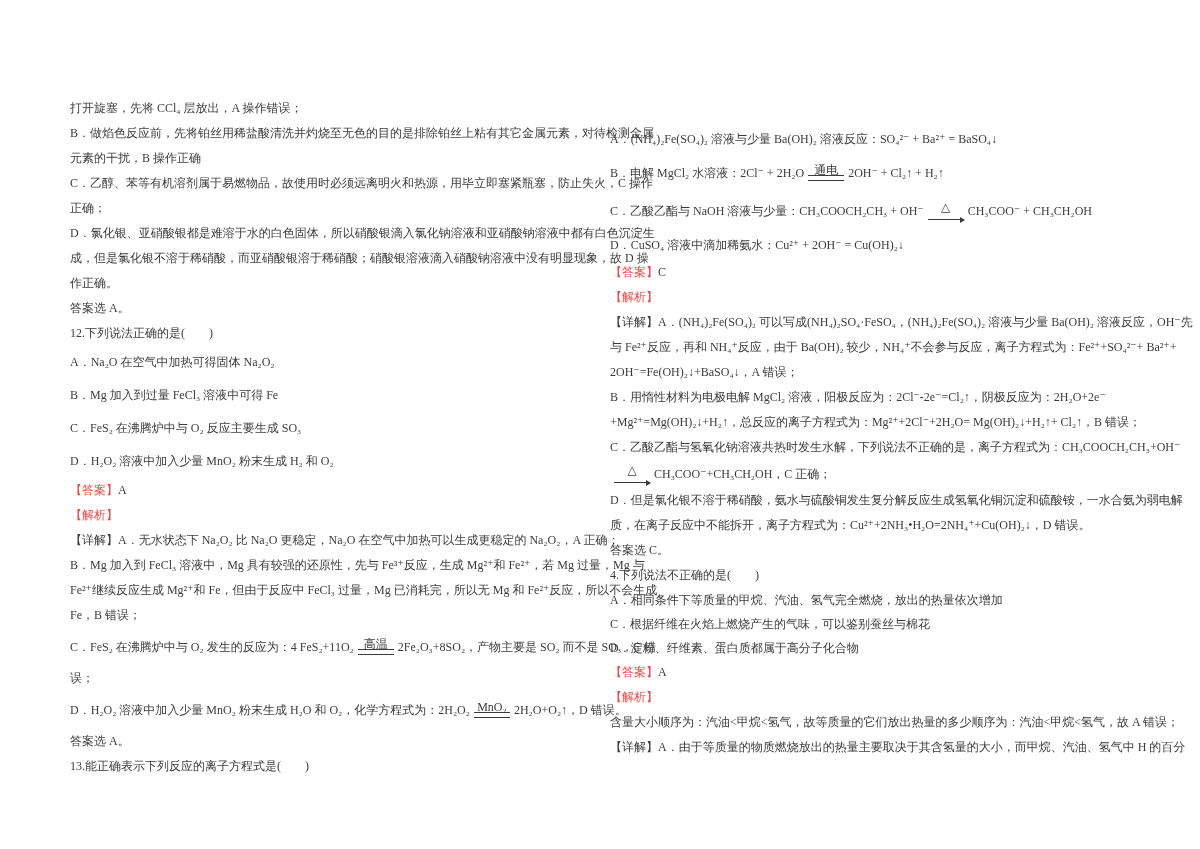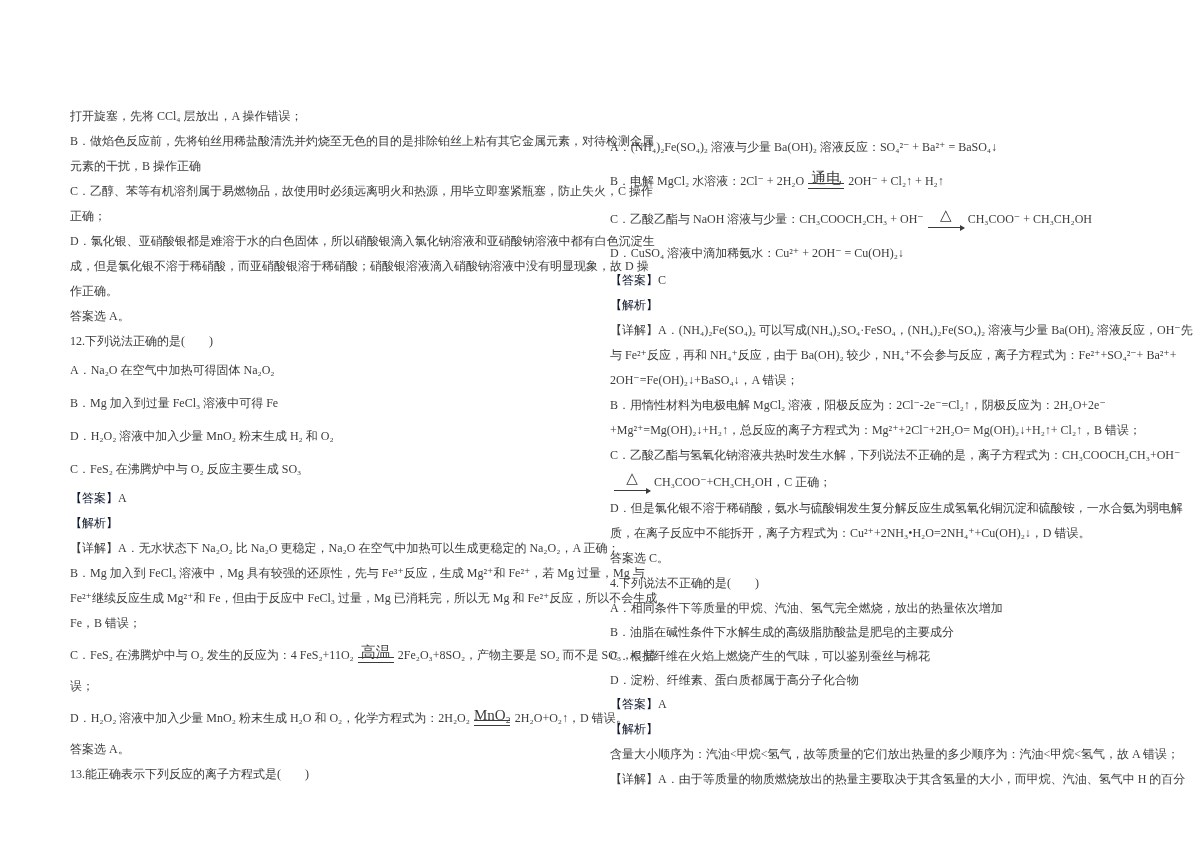--- a/index.html
+++ b/index.html
@@ -8,7 +8,7 @@
     font-family:"Liberation Serif","DejaVu Serif",serif;
     color:#3b3b3b;font-size:12px;overflow:hidden;
   }
-  .col{position:absolute;top:16px}
+  .col{position:absolute;top:8px}
   #col-left{left:70px;width:525px;padding-top:88px}
   #col-right{left:610px;width:535px;padding-top:116px}
   .ln{height:25px;display:flex;align-items:center;white-space:nowrap}

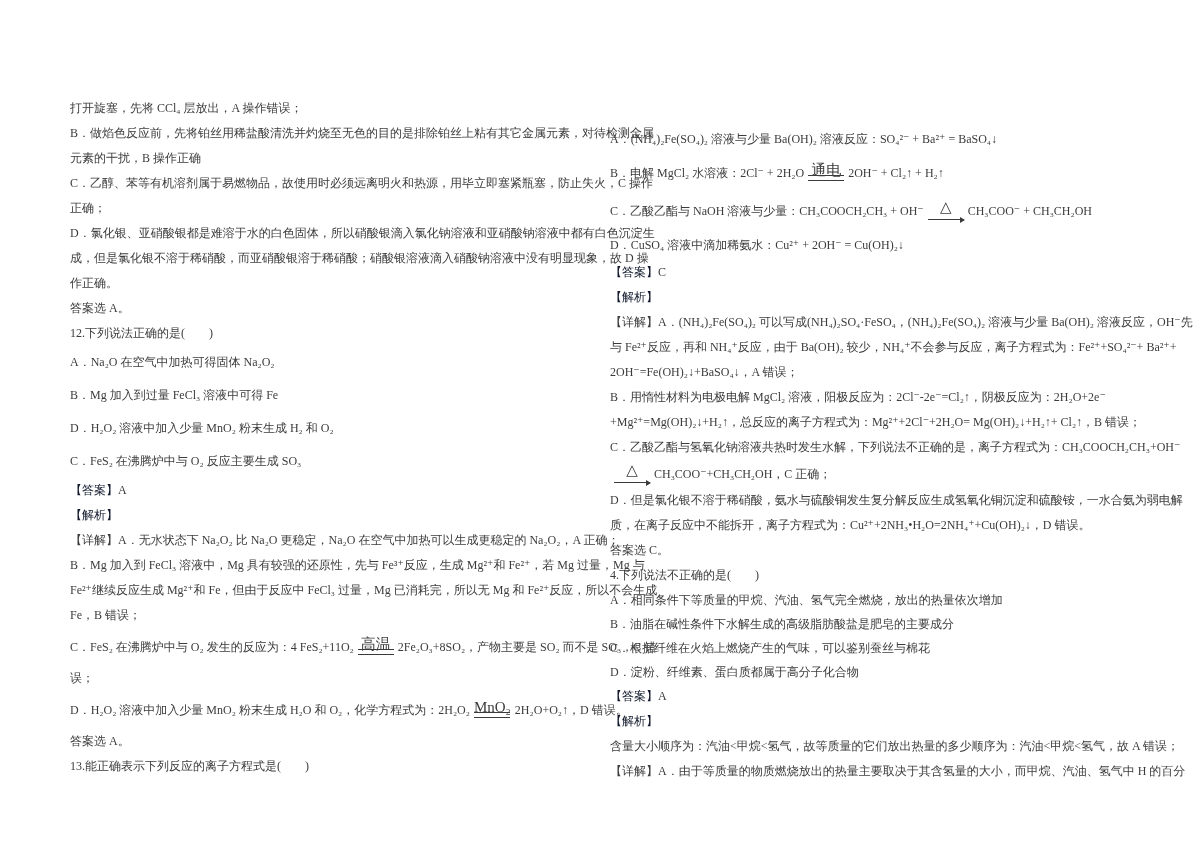--- a/index.html
+++ b/index.html
@@ -20,7 +20,7 @@
   .eq-sm{height:28px}
   .blue{color:#0f172a}
   .ov{display:inline-flex;flex-direction:column;align-items:center;margin:0 4px}
-  .ov .lbl{font-size:15px;line-height:10px}
+  .ov .lbl{font-size:12px;line-height:10px}
   .dbl{width:36px;height:4px;border-top:1px solid #3b3b3b;border-bottom:1px solid #3b3b3b}
   .arr{width:36px;height:5px;border-bottom:1px solid #3b3b3b;position:relative;margin-top:2px}
   .arr::after{content:"";position:absolute;right:-1px;bottom:-3.5px;width:0;height:0;

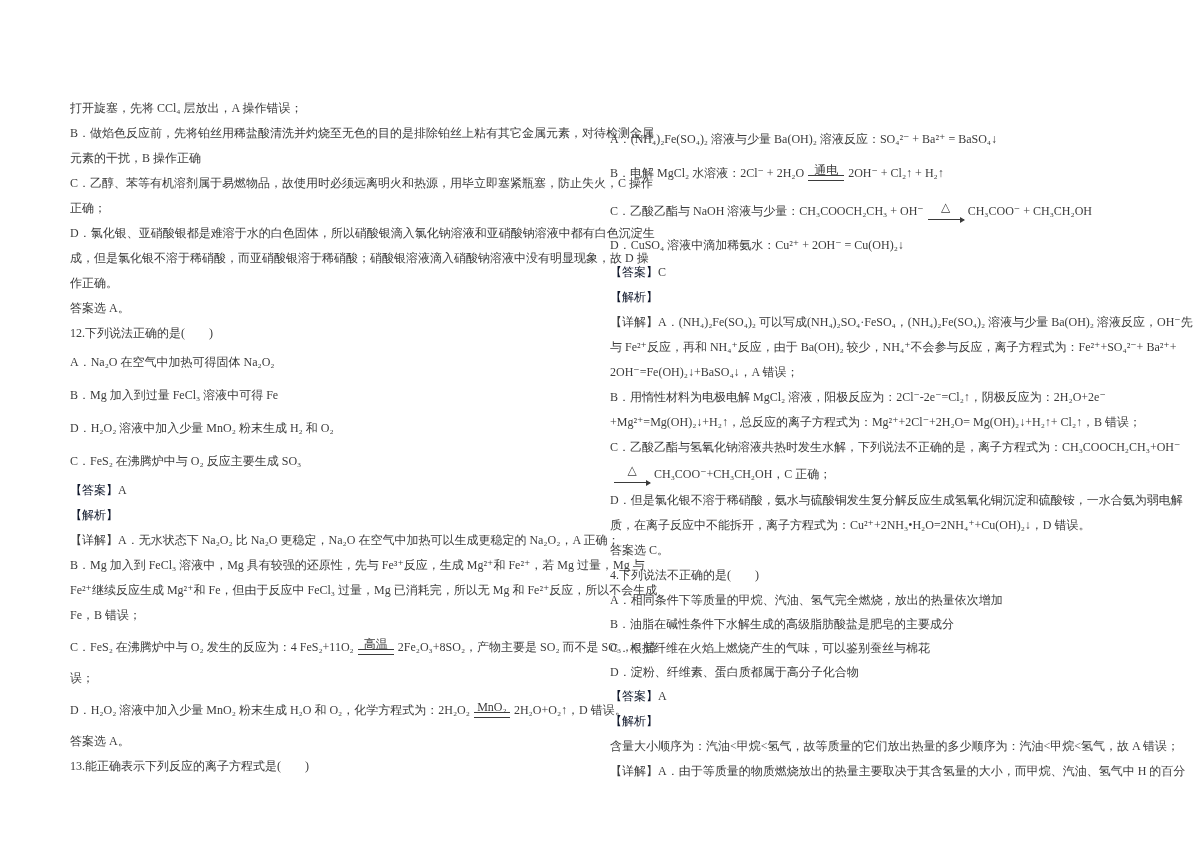--- a/index.html
+++ b/index.html
@@ -18,7 +18,7 @@
   .ans{height:25px}
   .eq{height:38px}
   .eq-sm{height:28px}
-  .blue{color:#0f172a}
+  .blue{color:#ef4444}
   .ov{display:inline-flex;flex-direction:column;align-items:center;margin:0 4px}
   .ov .lbl{font-size:12px;line-height:10px}
   .dbl{width:36px;height:4px;border-top:1px solid #3b3b3b;border-bottom:1px solid #3b3b3b}

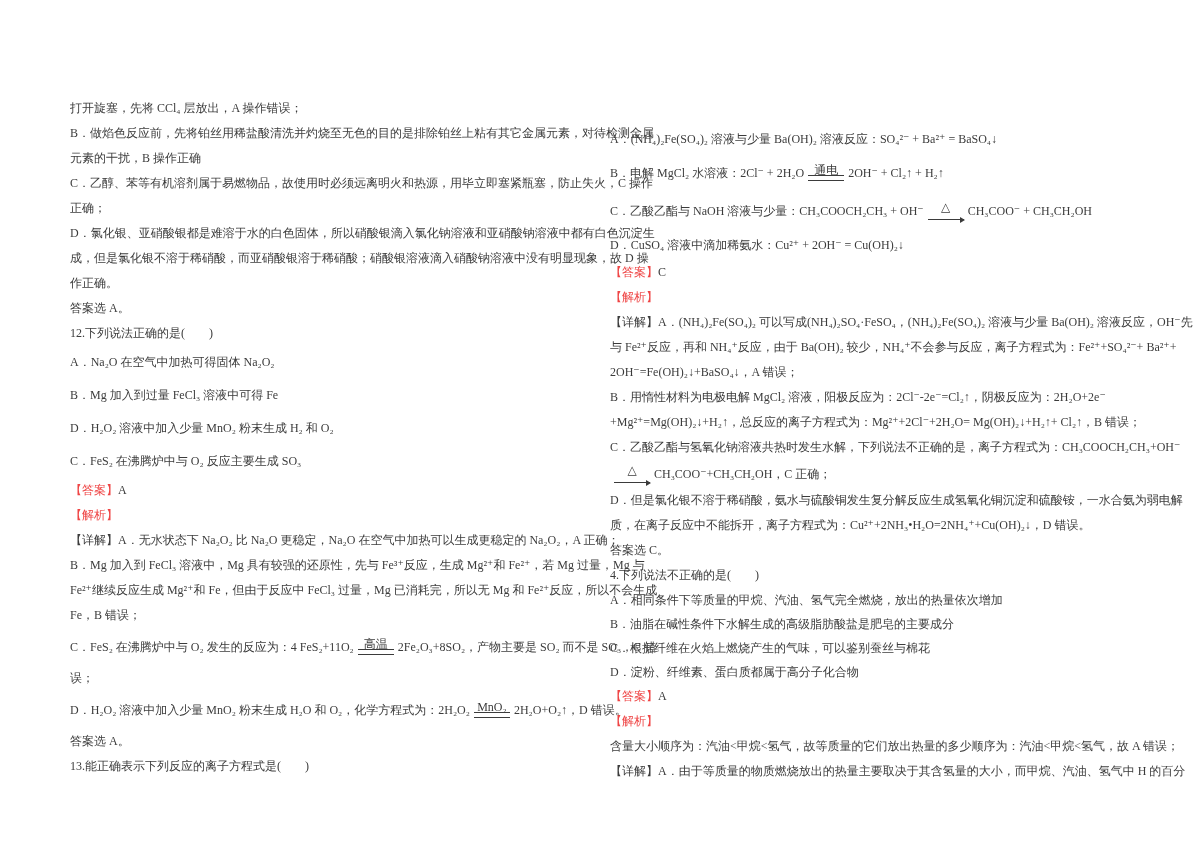--- a/index.html
+++ b/index.html
@@ -42,8 +42,8 @@
   <div class="ln">12.下列说法正确的是(　　)</div>
   <div class="ln opt">A．Na₂O 在空气中加热可得固体 Na₂O₂</div>
   <div class="ln opt">B．Mg 加入到过量 FeCl₃ 溶液中可得 Fe</div>
+  <div class="ln opt">C．FeS₂ 在沸腾炉中与 O₂ 反应主要生成 SO₃</div>
   <div class="ln opt">D．H₂O₂ 溶液中加入少量 MnO₂ 粉末生成 H₂ 和 O₂</div>
-  <div class="ln opt">C．FeS₂ 在沸腾炉中与 O₂ 反应主要生成 SO₃</div>
   <div class="ln ans">
     <span class="blue">【答案】</span>
       <span>A</span>

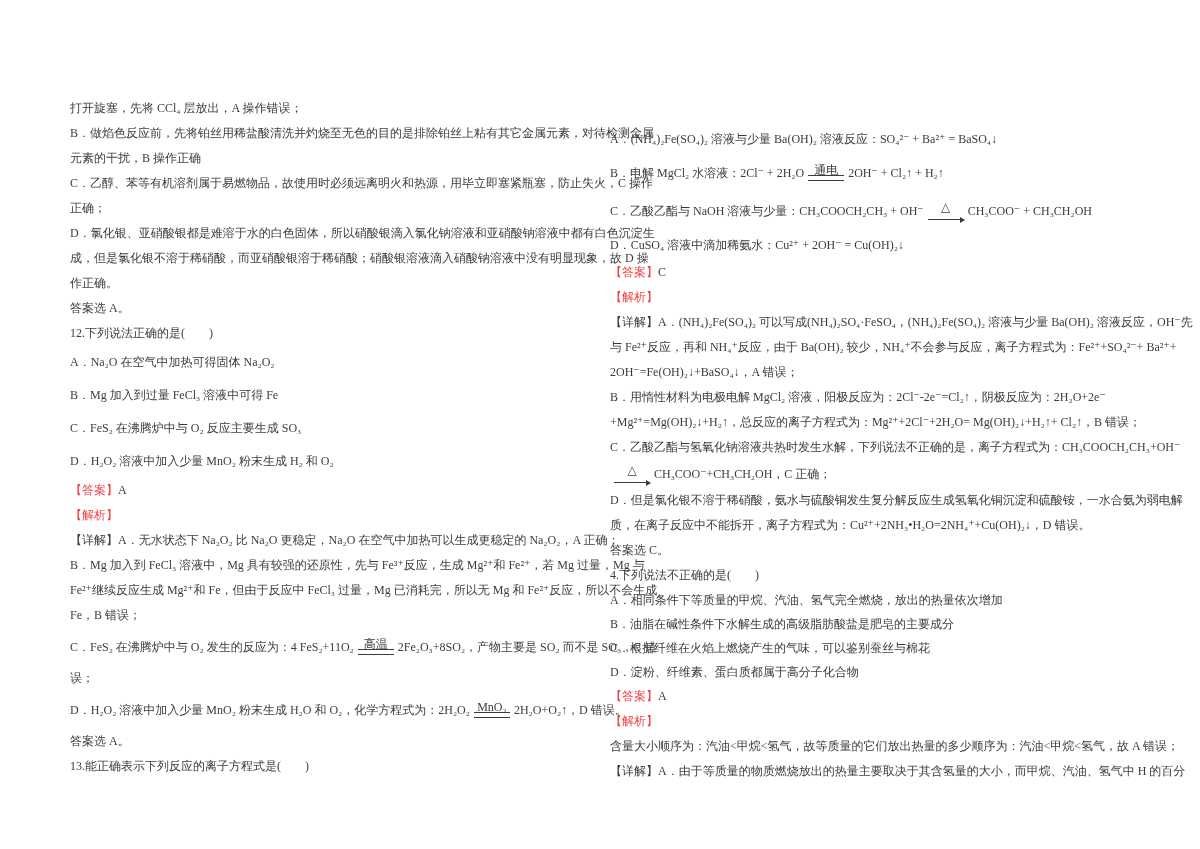--- a/index.html
+++ b/index.html
@@ -120,7 +120,6 @@
   <div class="ln">答案选 C。</div>
   <div class="ln">4.下列说法不正确的是(　　)</div>
   <div class="ln opt14">A．相同条件下等质量的甲烷、汽油、氢气完全燃烧，放出的热量依次增加</div>
-  <div class="ln opt14">B．油脂在碱性条件下水解生成的高级脂肪酸盐是肥皂的主要成分</div>
   <div class="ln opt14">C．根据纤维在火焰上燃烧产生的气味，可以鉴别蚕丝与棉花</div>
   <div class="ln opt14">D．淀粉、纤维素、蛋白质都属于高分子化合物</div>
   <div class="ln ans">

